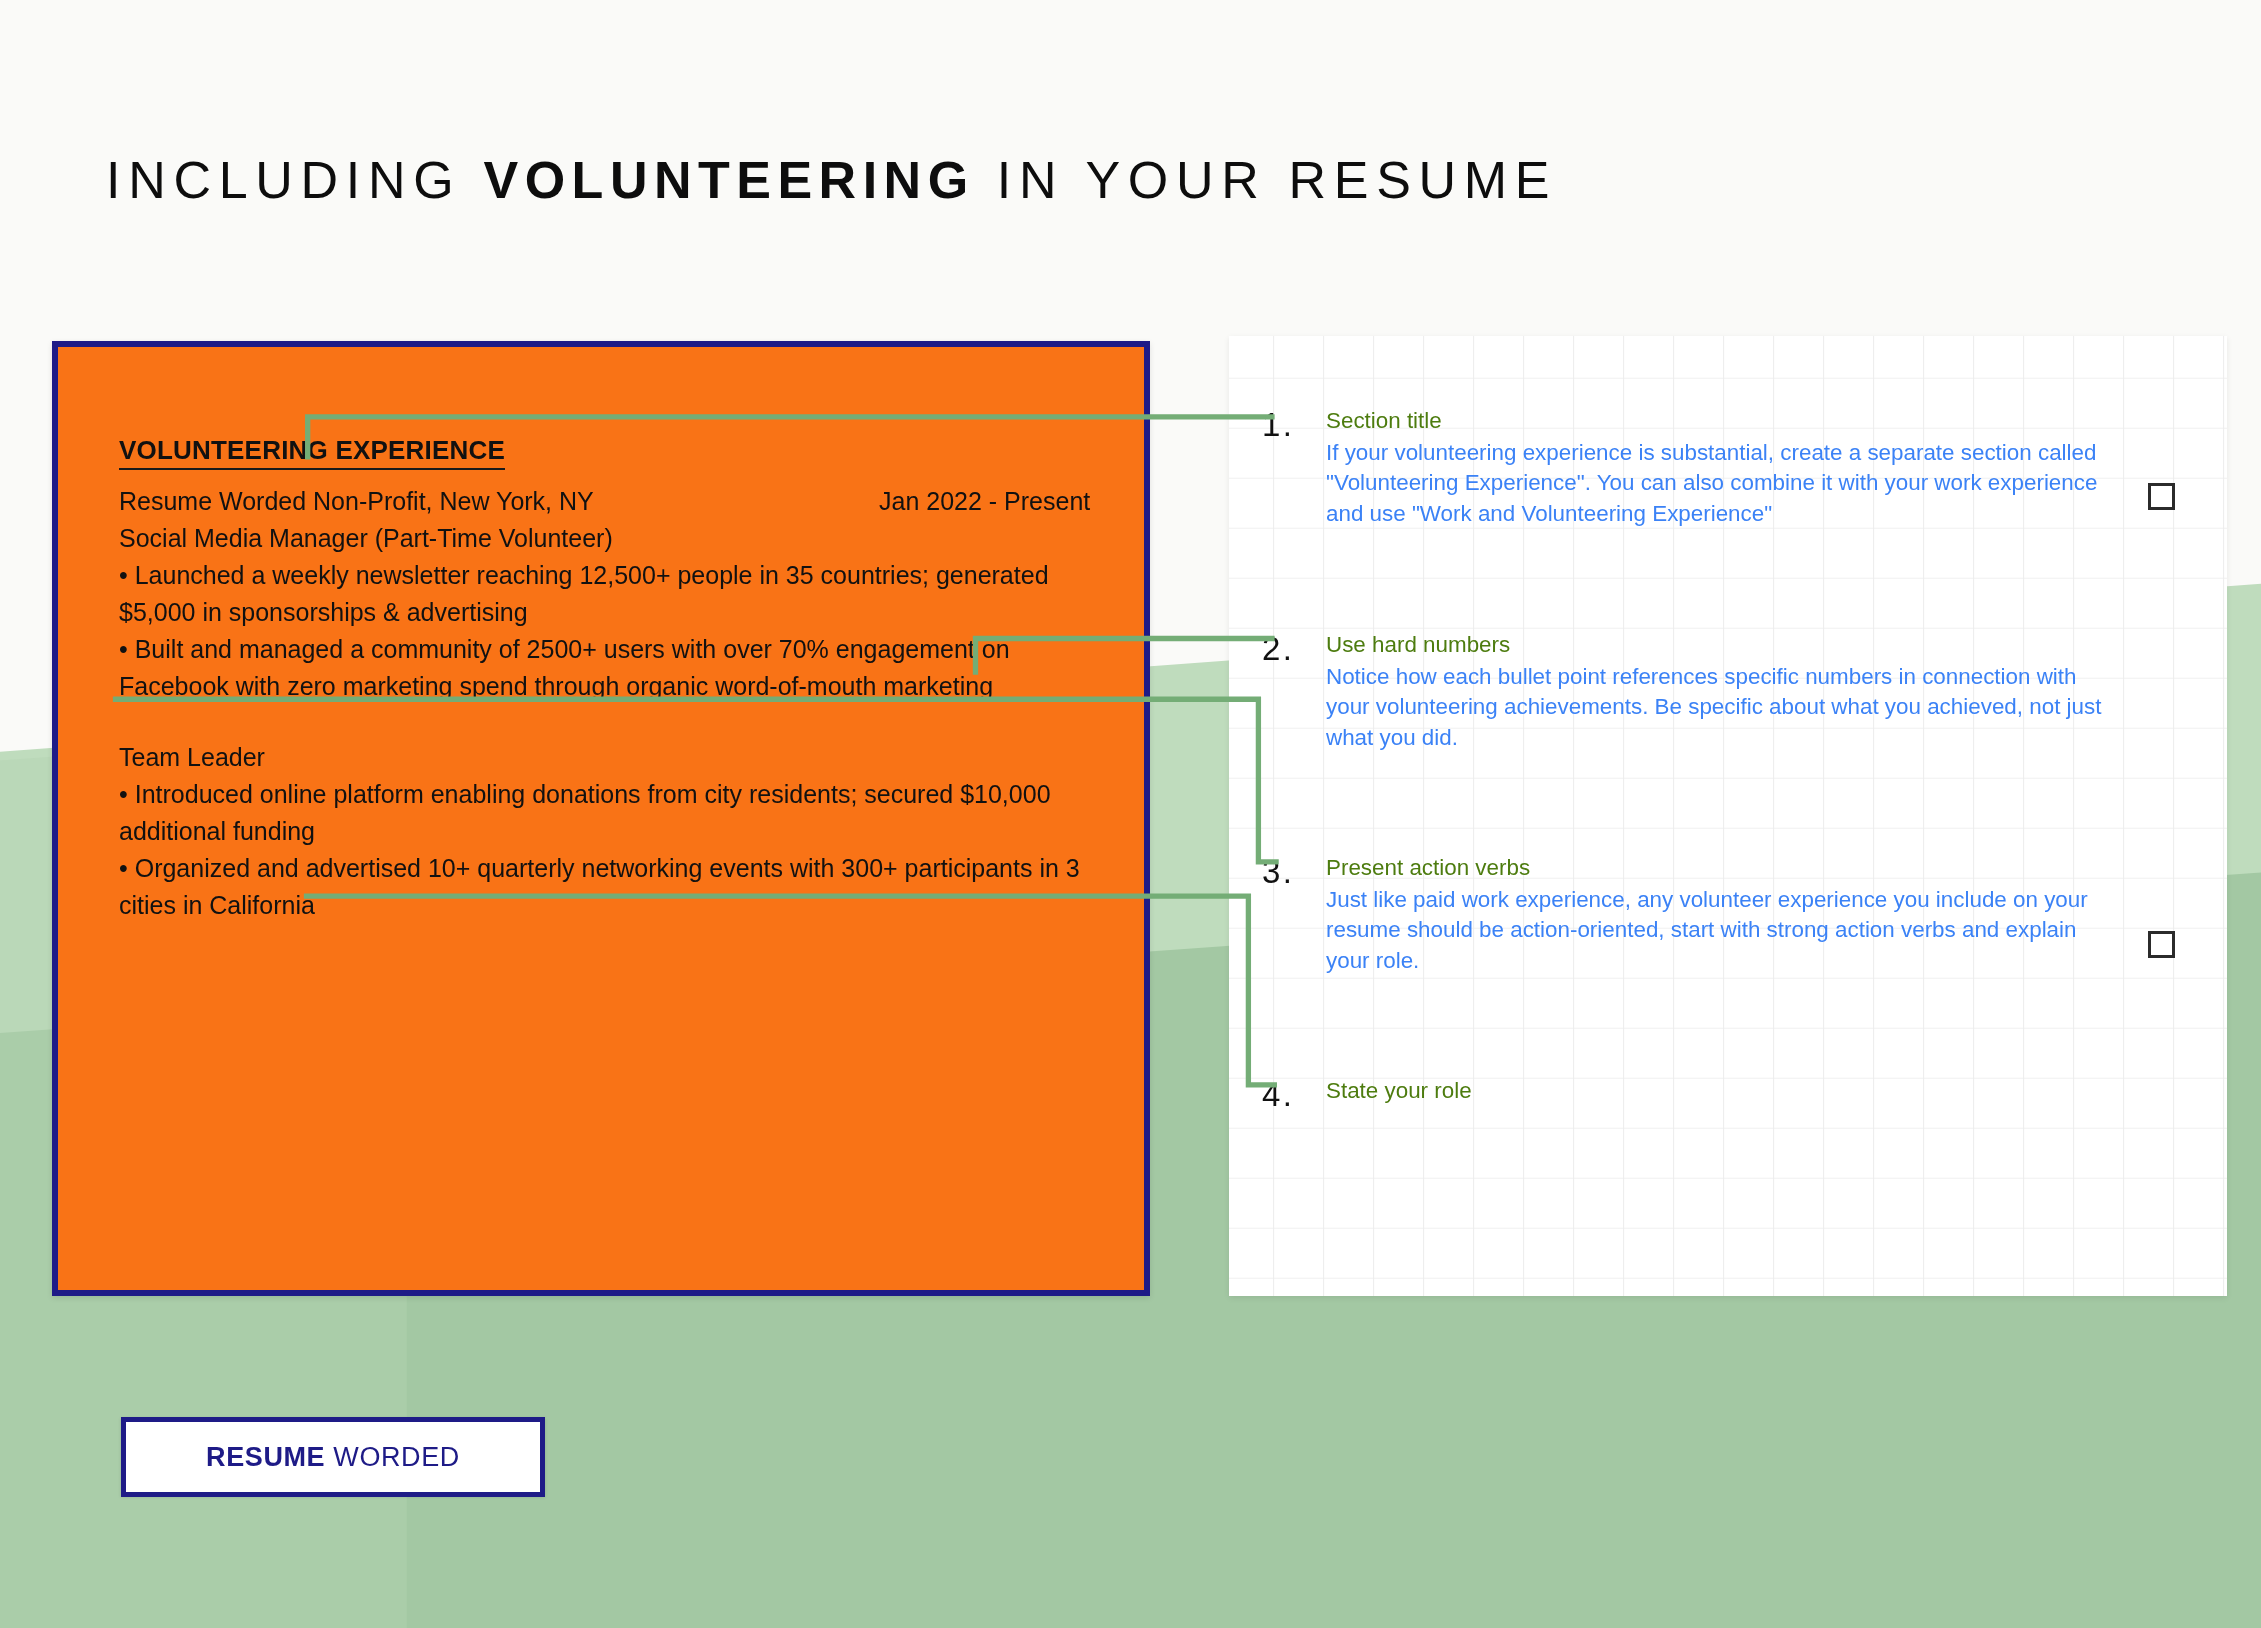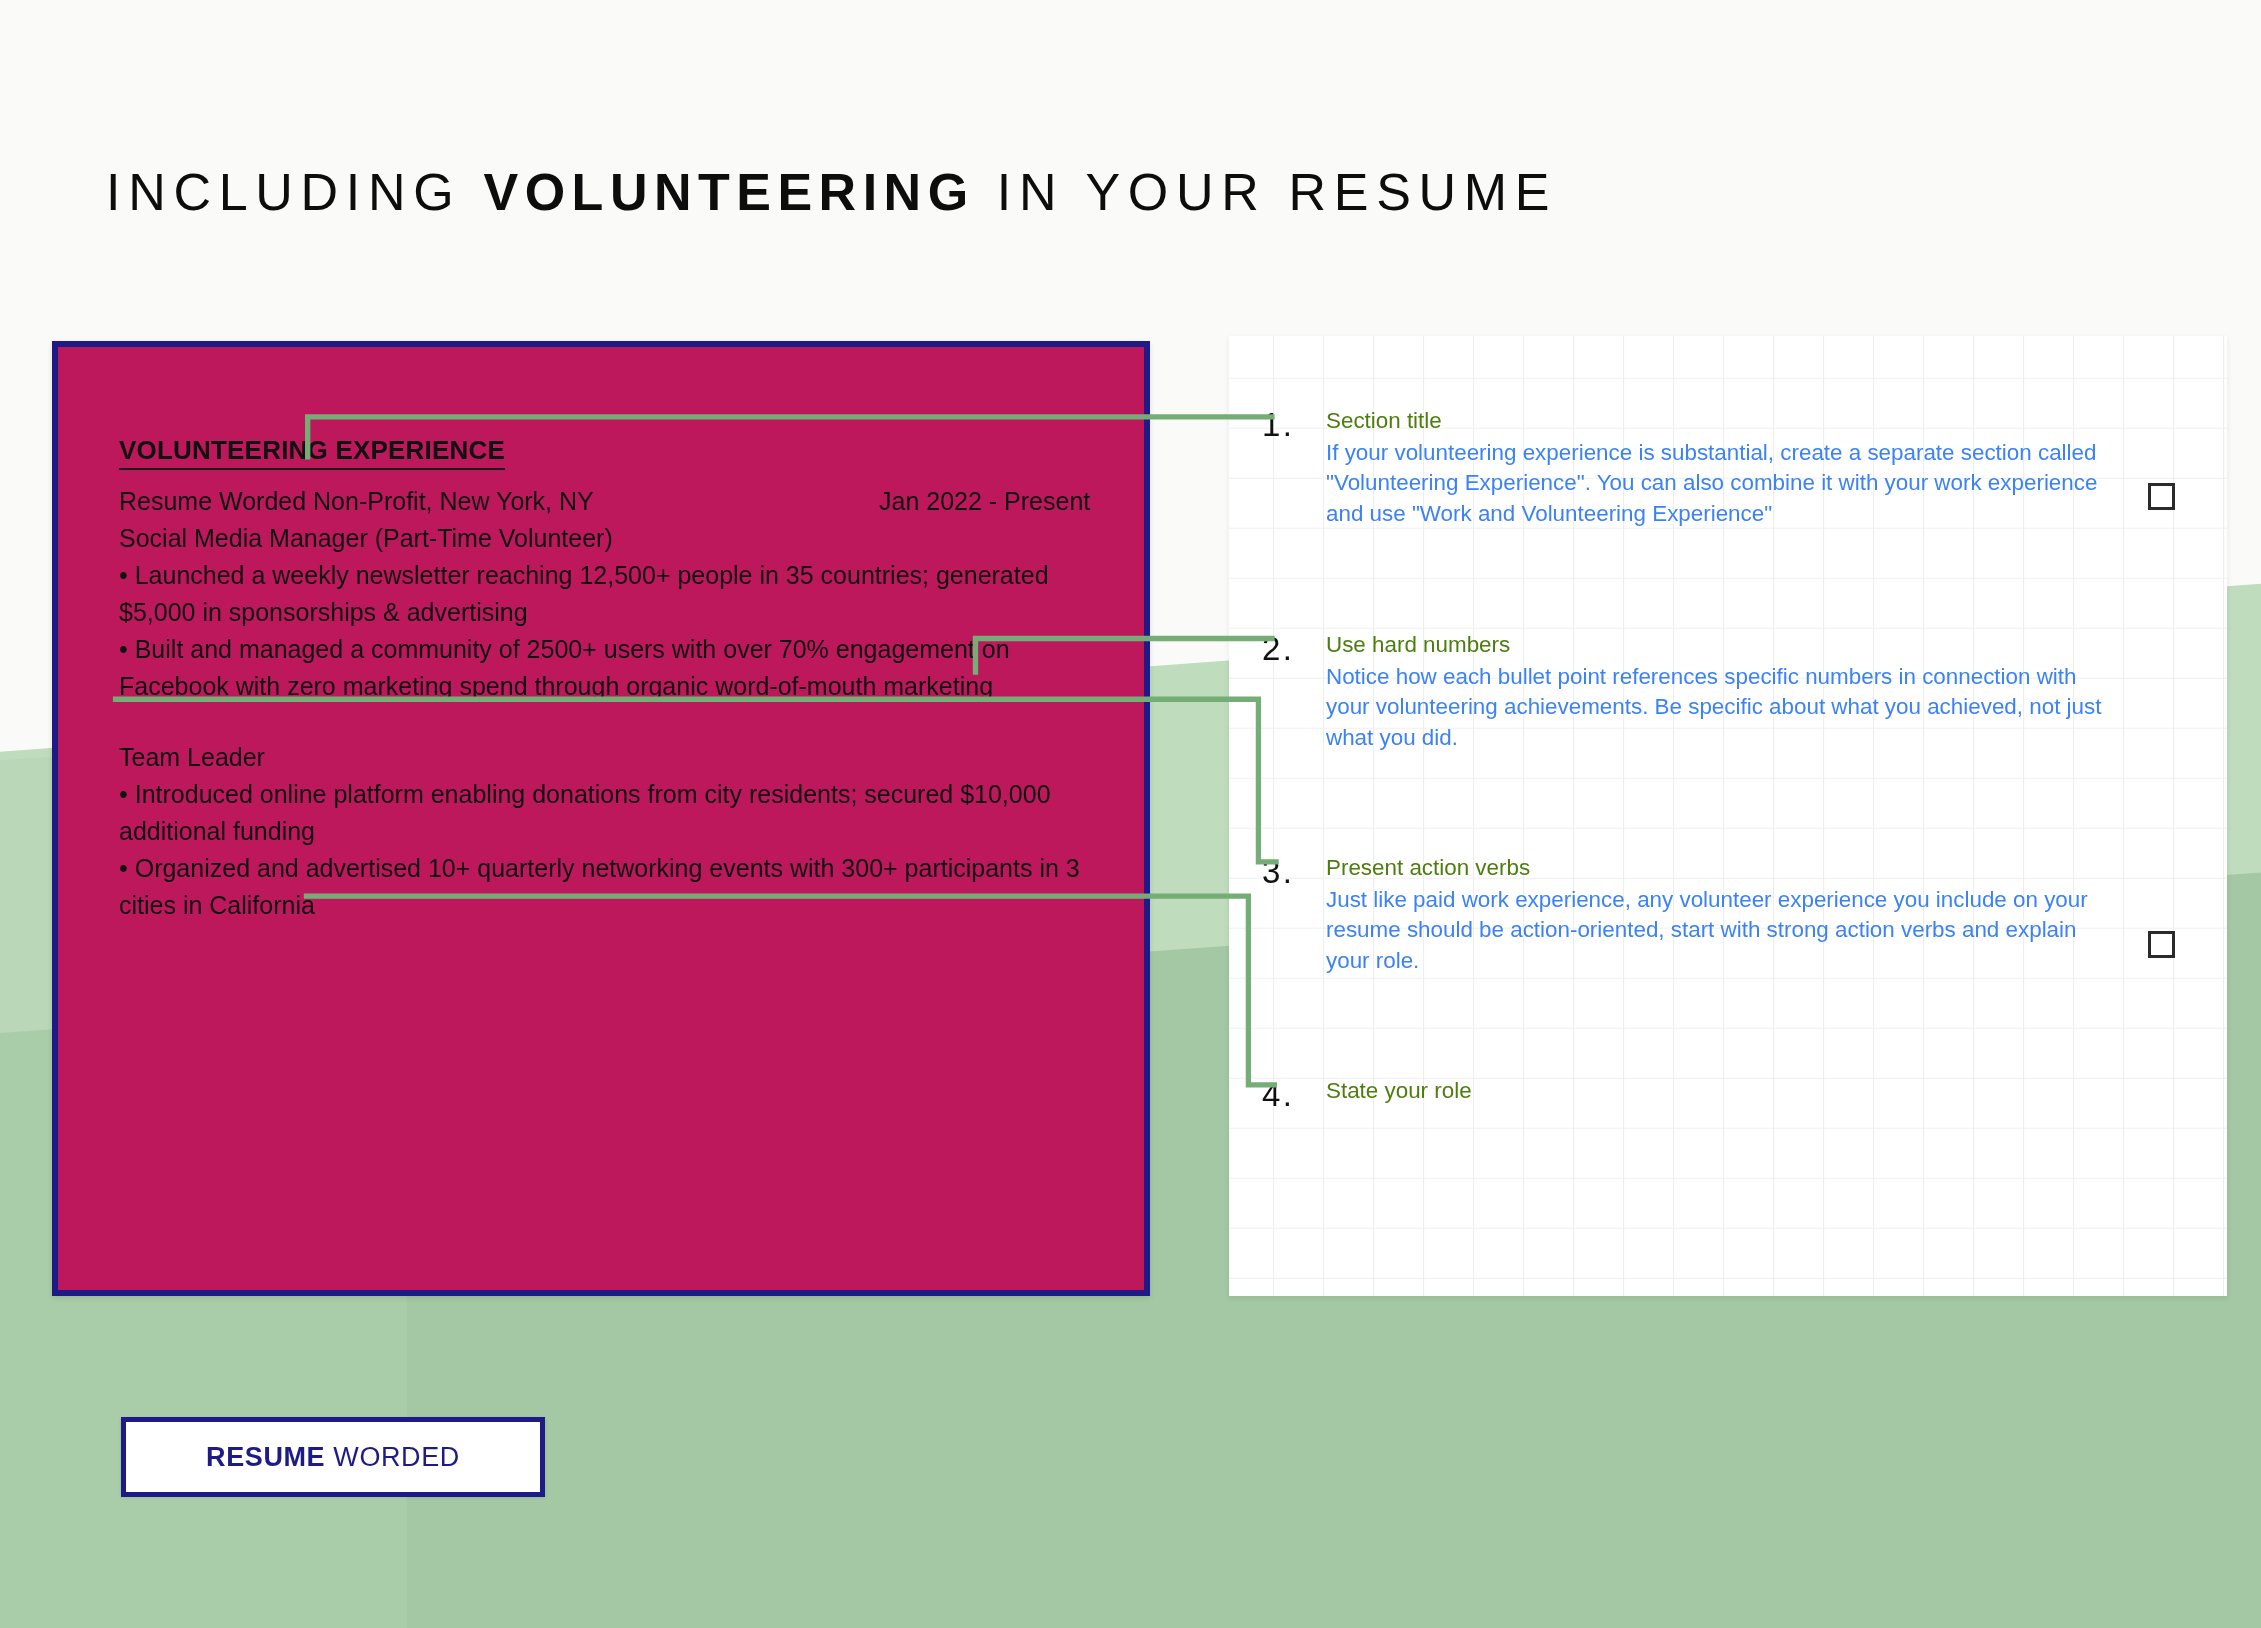--- a/index.html
+++ b/index.html
@@ -19,7 +19,7 @@
   .title{
     position:absolute;left:106px;top:150px;
     font-size:52px;font-weight:400;color:#0d0d0d;
-    letter-spacing:7.7px;white-space:nowrap;margin-top:12px;
+    letter-spacing:7.7px;white-space:nowrap;
   }
   .title b{font-weight:800;letter-spacing:6.5px;}
 

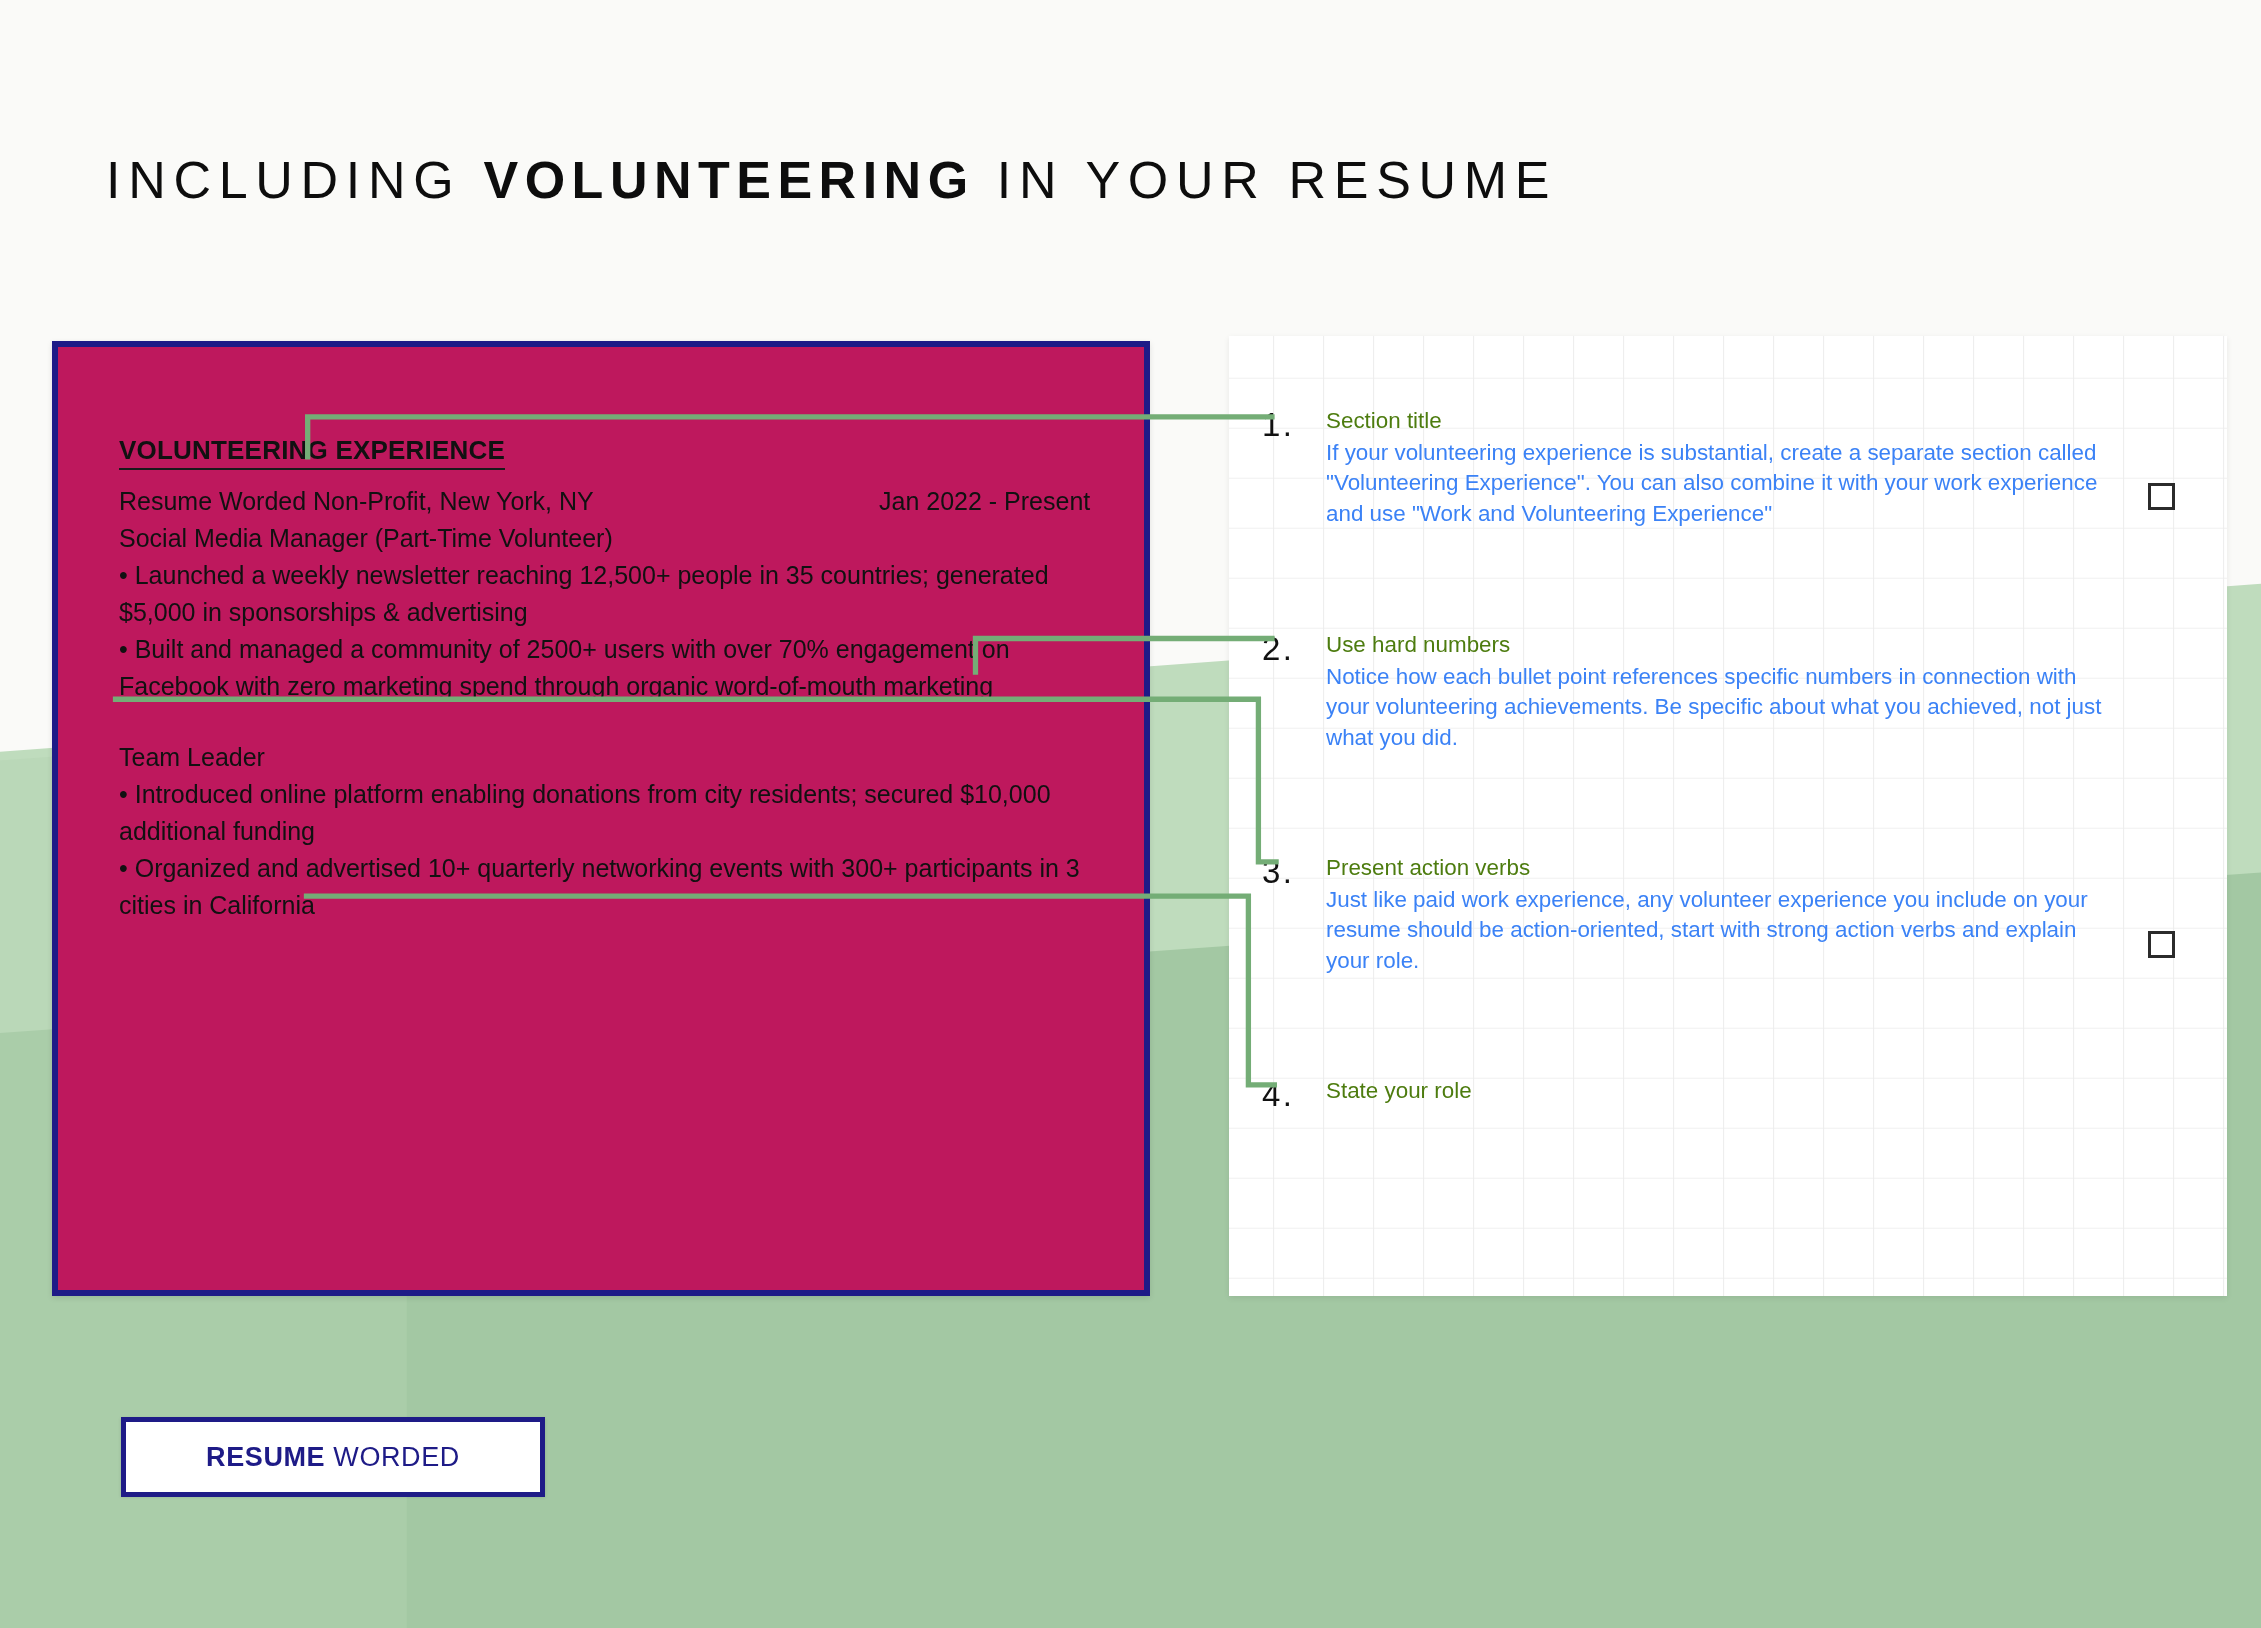--- a/index.html
+++ b/index.html
@@ -27,7 +27,7 @@
   .resume-card{
     position:absolute;left:52px;top:341px;
     width:1098px;height:955px;
-    background:#be185d;
+    background:#f97316;
     border:6.5px solid #1e1b87;
     box-sizing:border-box;
     box-shadow:0 1.8px 5.9px rgba(0,0,0,.10);

